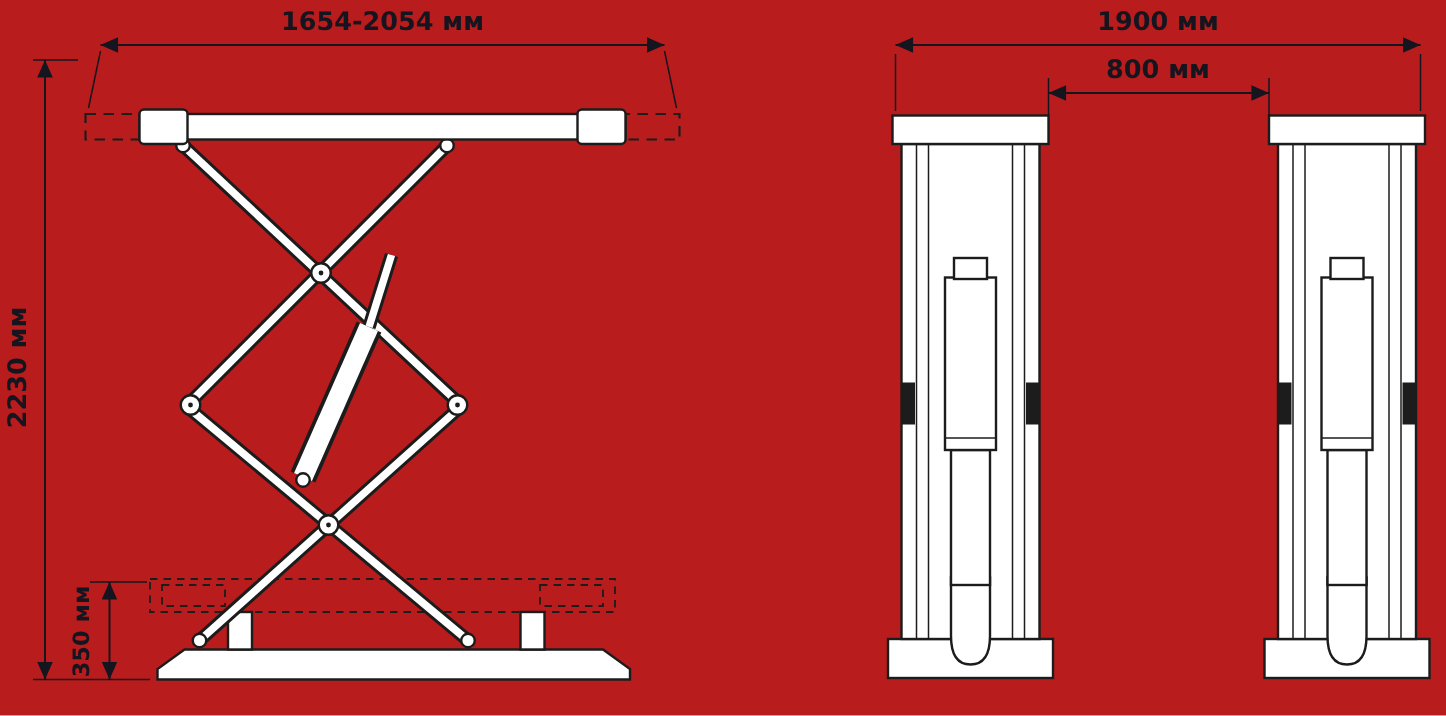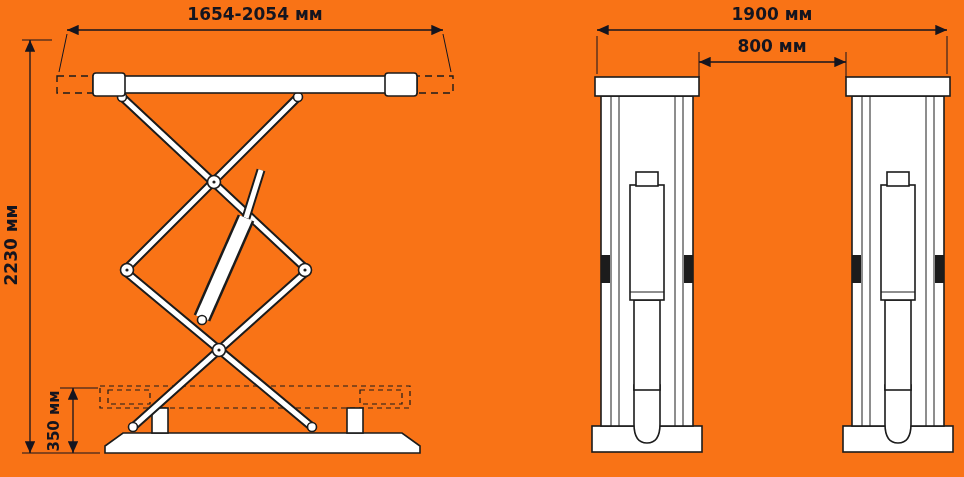--- a/index.html
+++ b/index.html
@@ -6,7 +6,7 @@
   .stage{
     position:relative;
     width:964px;height:477px;
-    background:#f97316;
+    background:#b91c1c;
     font-family:"DejaVu Sans","Liberation Sans",sans-serif;
     overflow:hidden;
   }

